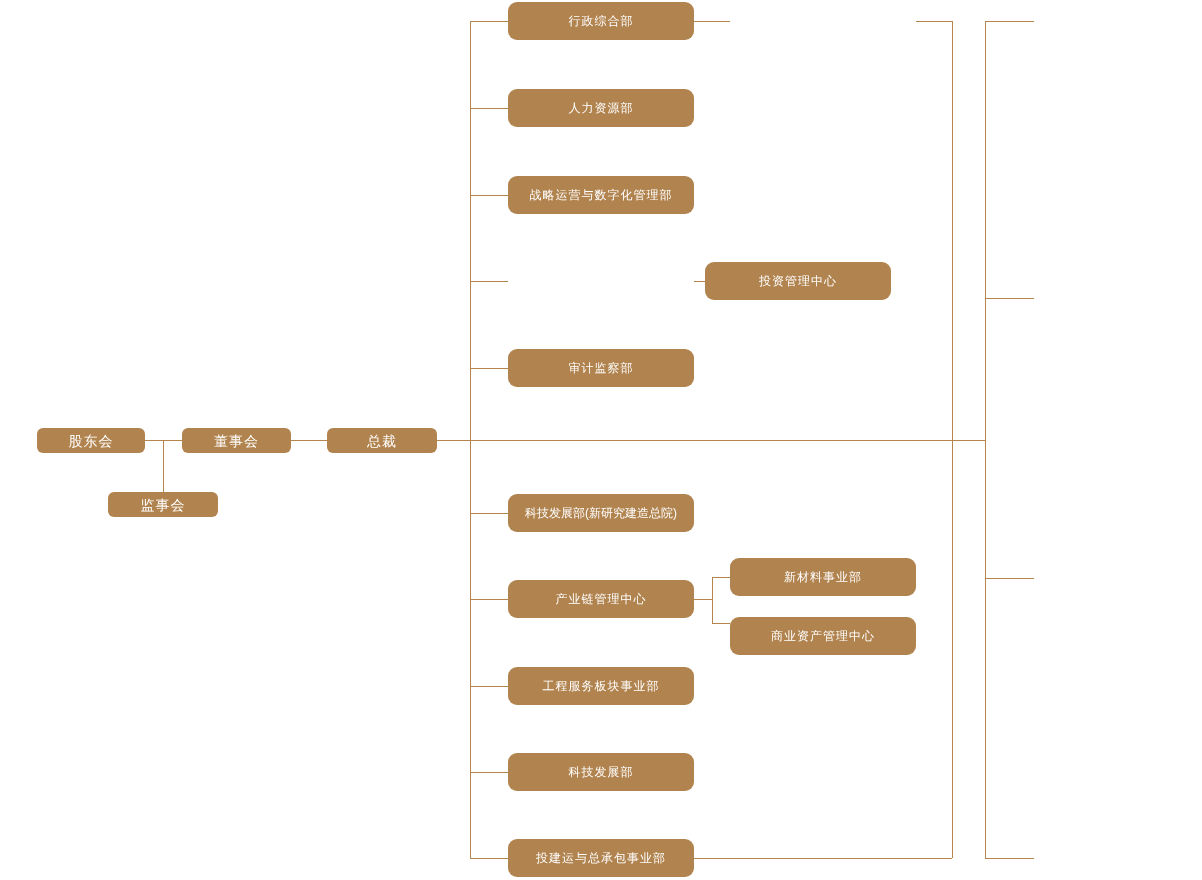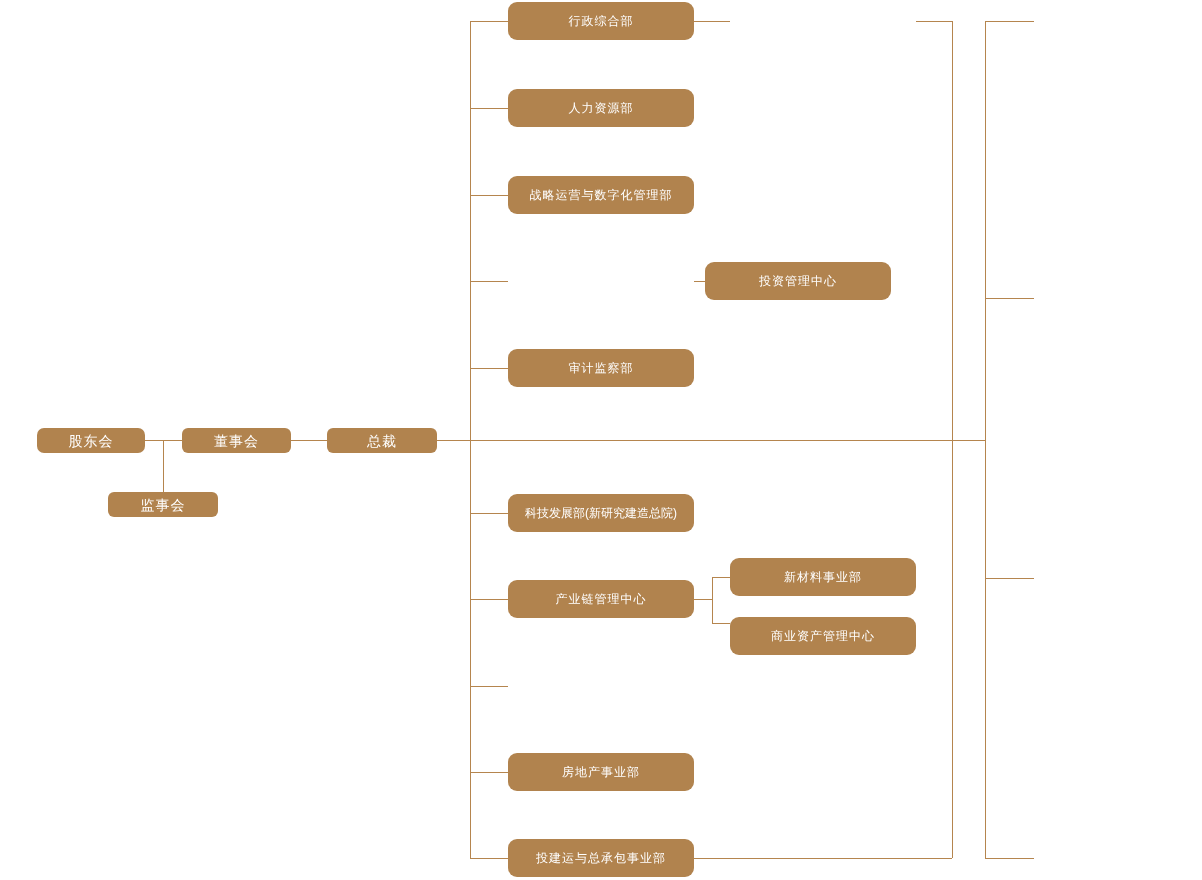--- a/index.html
+++ b/index.html
@@ -98,7 +98,7 @@
   <div class="h" style="left:985px; top:578px; width:49px;"></div>
   <div class="h" style="left:985px; top:858px; width:49px;"></div>
 
-  <div class="node small" style="left:37px;  top:428px; width:108px;border-radius:7px;">股东会</div>
+  <div class="node small" style="left:37px;  top:428px; width:108px;">股东会</div>
   <div class="node small" style="left:182px; top:428px; width:109px;">董事会</div>
   <div class="node small" style="left:327px; top:428px; width:110px;">总裁</div>
   <div class="node small" style="left:108px; top:492px; width:110px;">监事会</div>

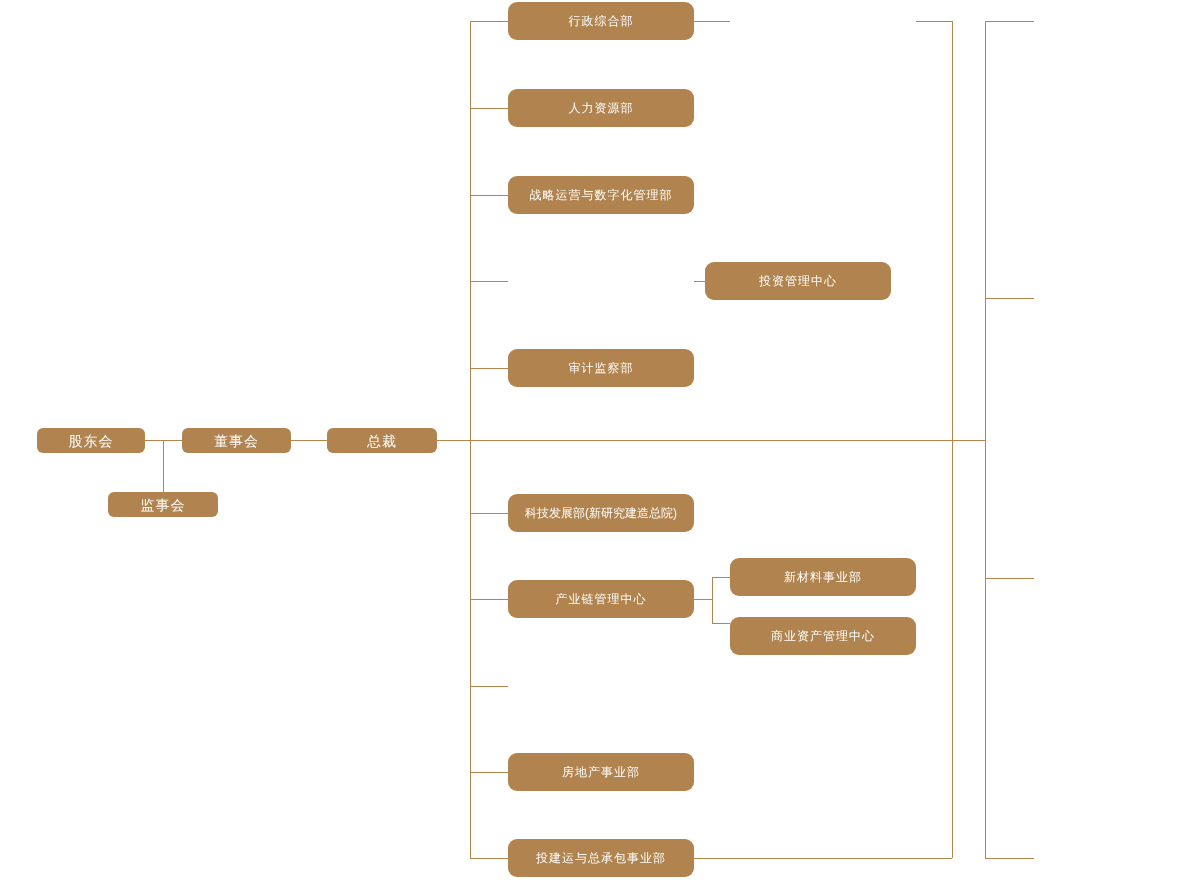--- a/index.html
+++ b/index.html
@@ -109,6 +109,7 @@
   <div class="node dept" style="left:508px; top:349px;">审计监察部</div>
   <div class="node dept long" style="left:508px; top:494px;">科技发展部(新研究建造总院)</div>
   <div class="node dept" style="left:508px; top:580px;">产业链管理中心</div>
+  <div class="node dept" style="left:508px; top:667px;">工程服务板块事业部</div>
   <div class="node dept" style="left:508px; top:753px;">房地产事业部</div>
   <div class="node dept" style="left:508px; top:839px;">投建运与总承包事业部</div>
 

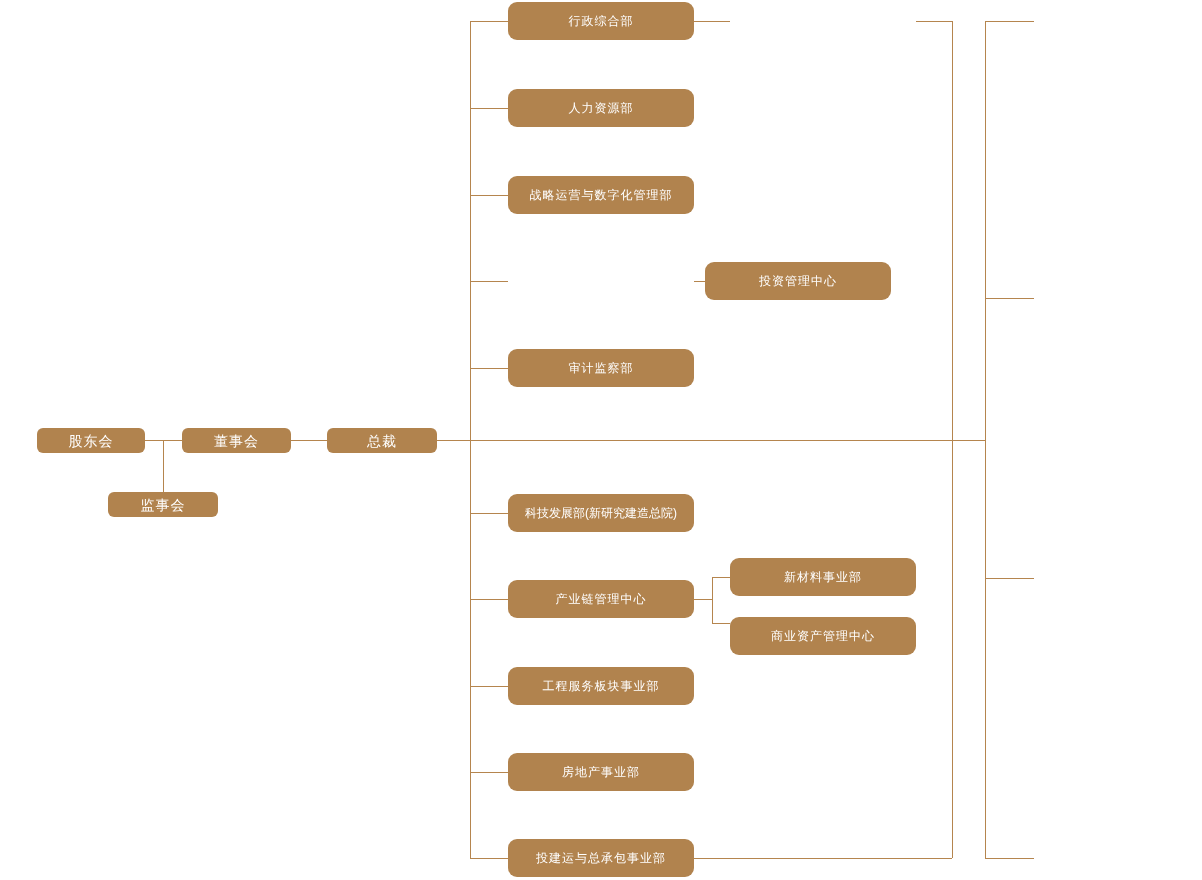--- a/index.html
+++ b/index.html
@@ -110,7 +110,7 @@
   <div class="node dept long" style="left:508px; top:494px;">科技发展部(新研究建造总院)</div>
   <div class="node dept" style="left:508px; top:580px;">产业链管理中心</div>
   <div class="node dept" style="left:508px; top:667px;">工程服务板块事业部</div>
-  <div class="node dept" style="left:508px; top:753px;">房地产事业部</div>
+  <div class="node dept" style="left:508px; top:753px;">科技发展部</div>
   <div class="node dept" style="left:508px; top:839px;">投建运与总承包事业部</div>
 
   <div class="node dept" style="left:705px; top:262px;">投资管理中心</div>

